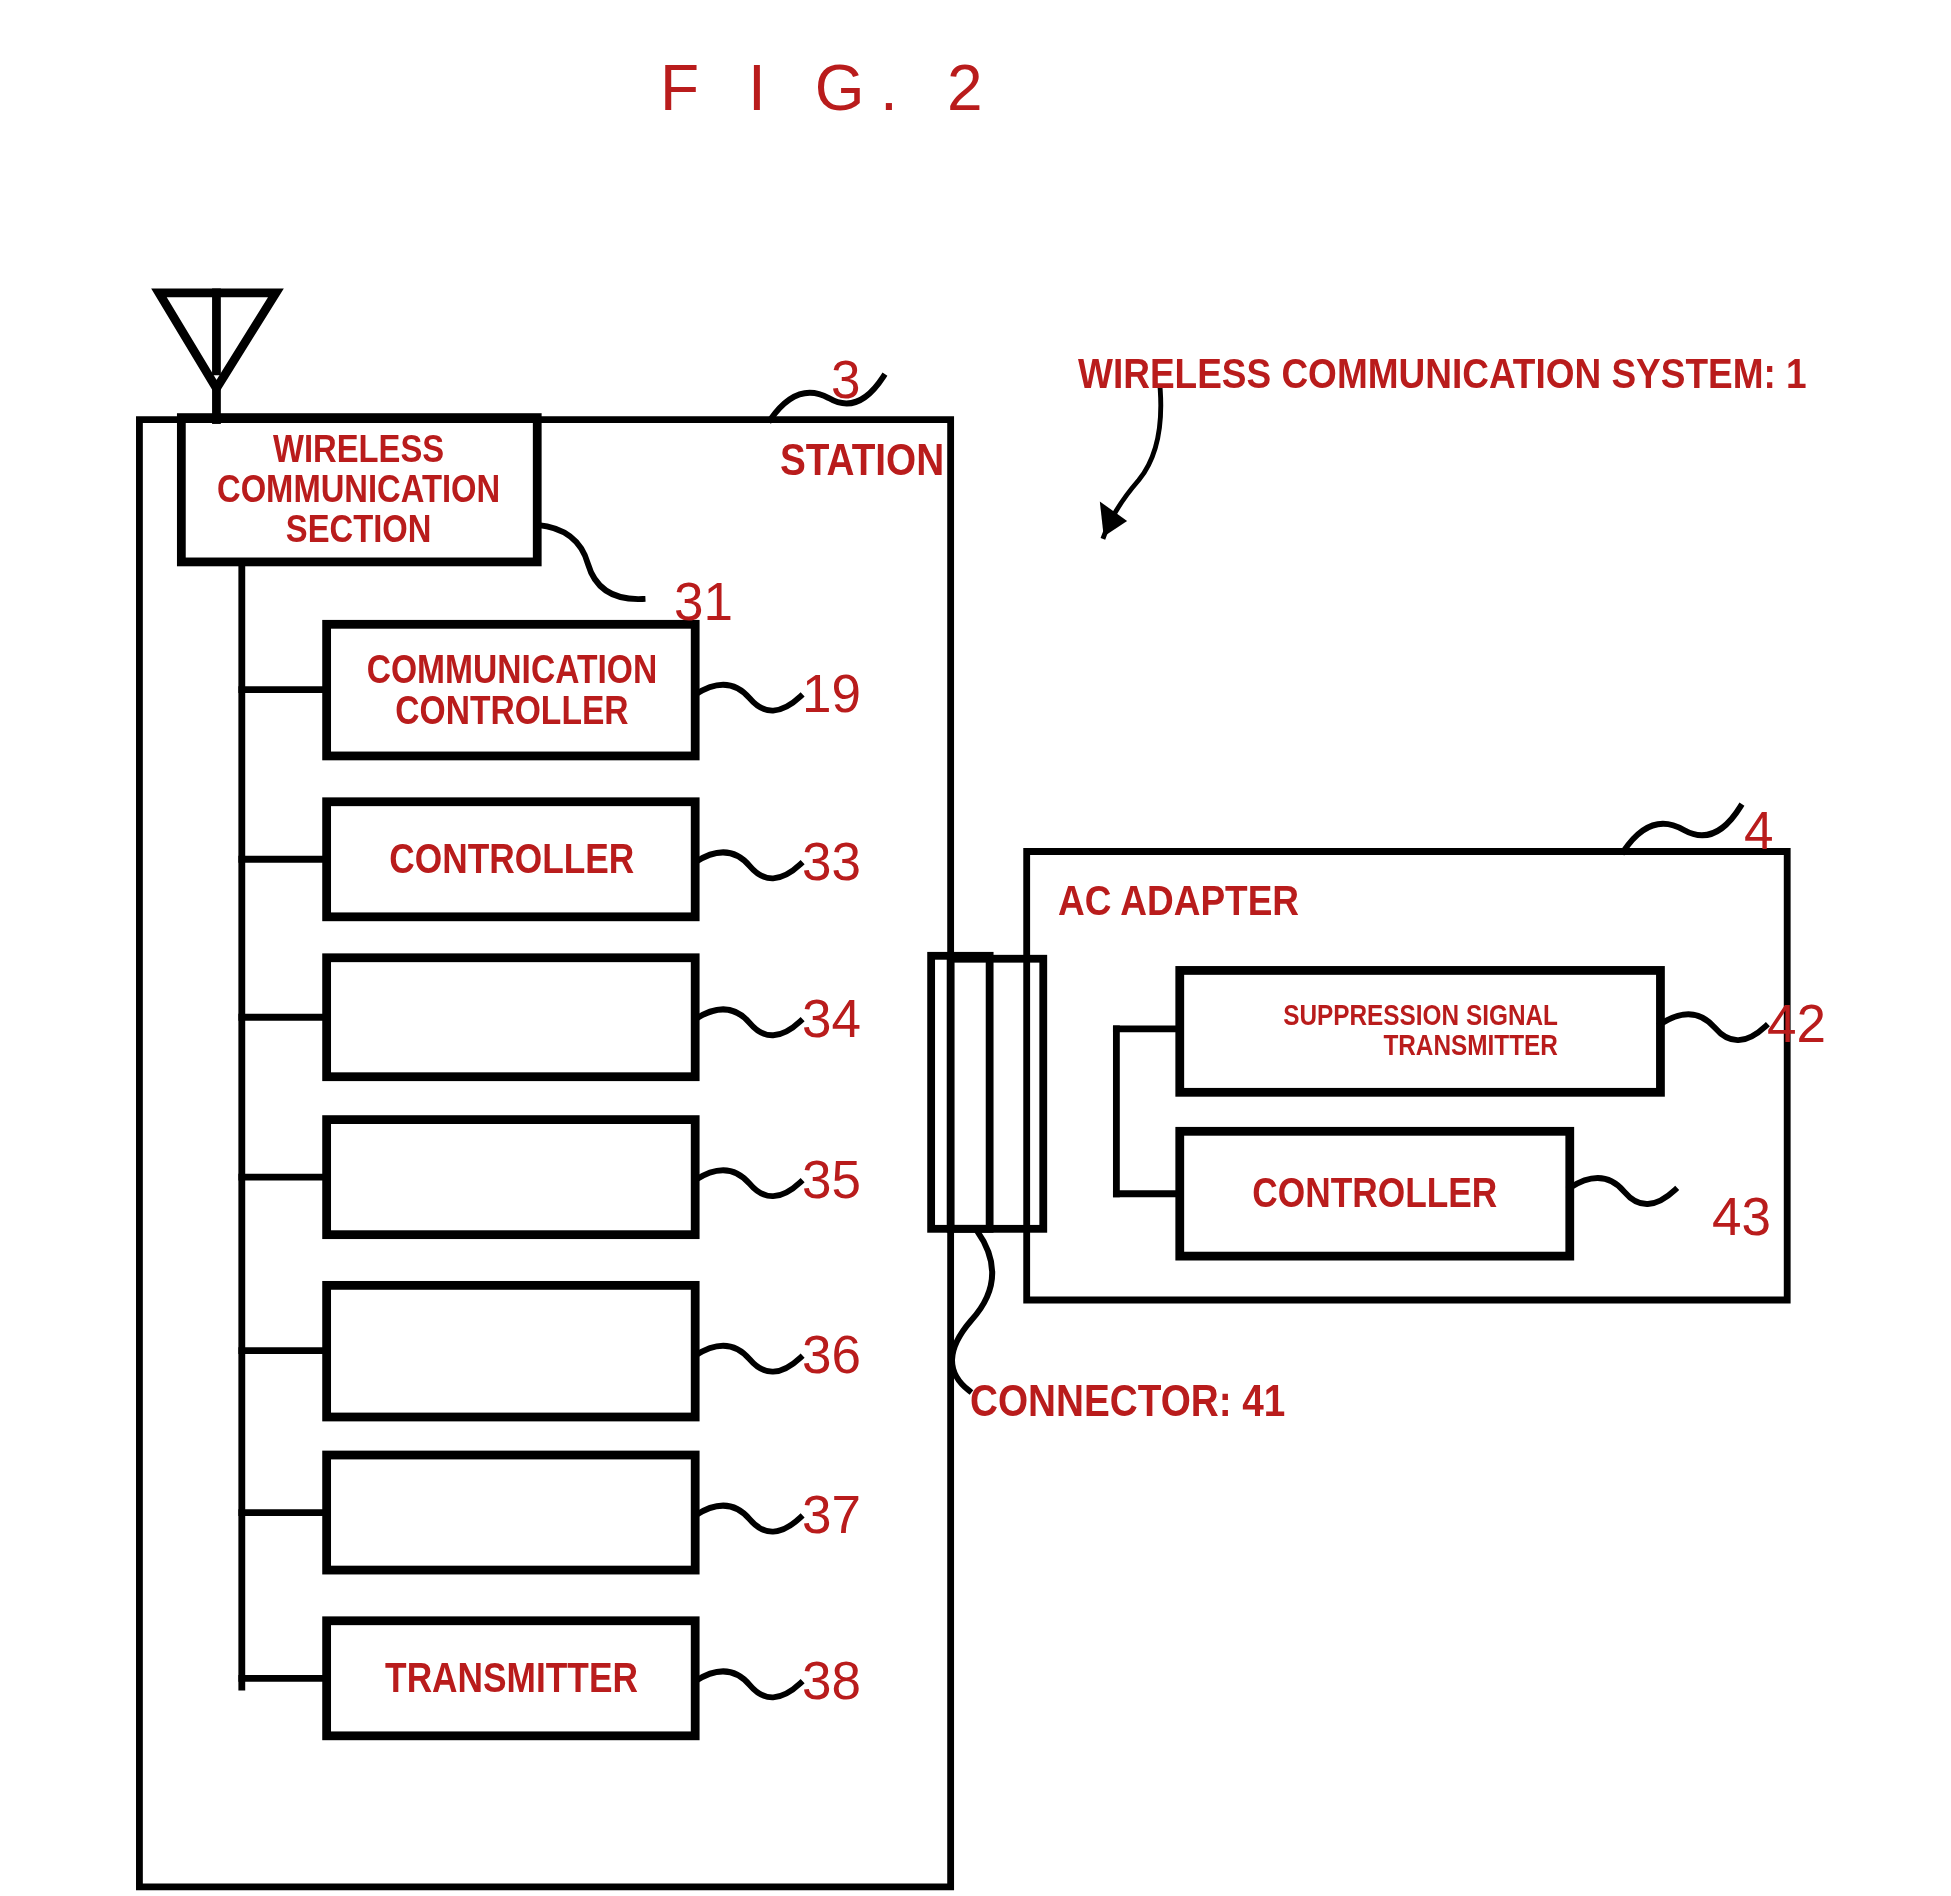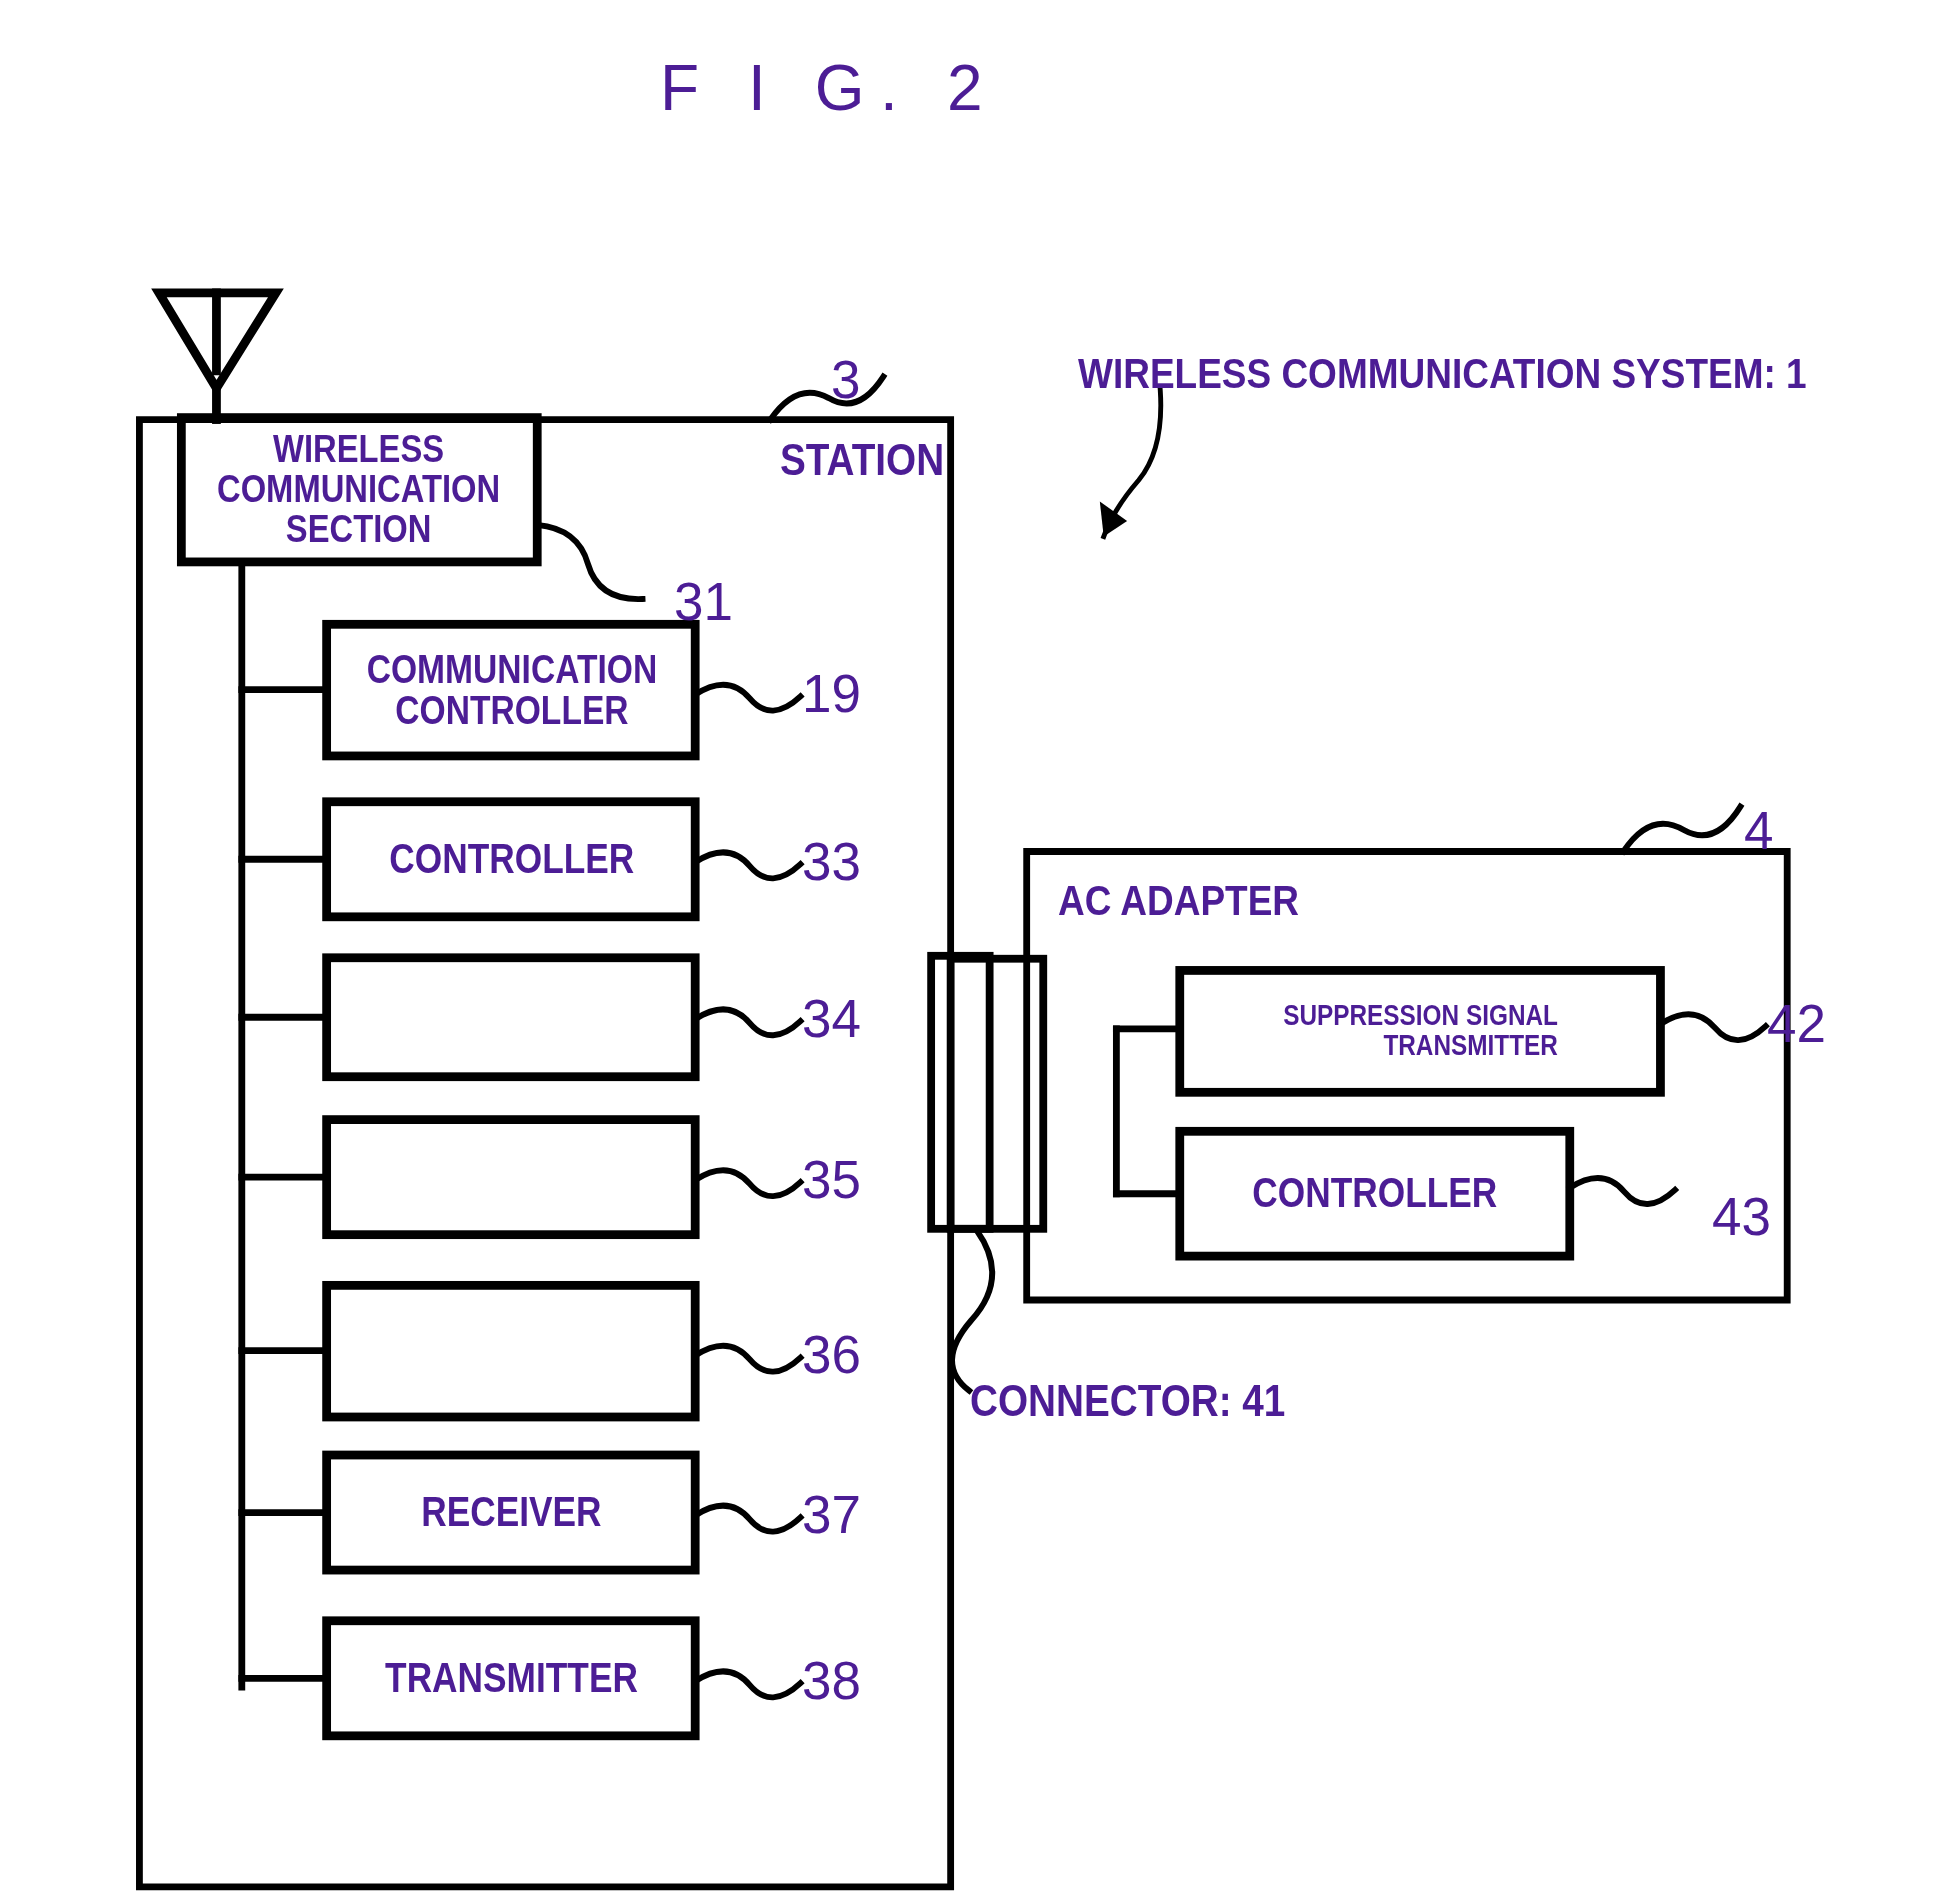--- a/index.html
+++ b/index.html
@@ -13,7 +13,7 @@
     height: 1897px;
     background: #ffffff;
     font-family: "Liberation Sans", sans-serif;
-    color: #4c1d95;
+    color: #b91c1c;
     overflow: hidden;
   }
   #fig-title {

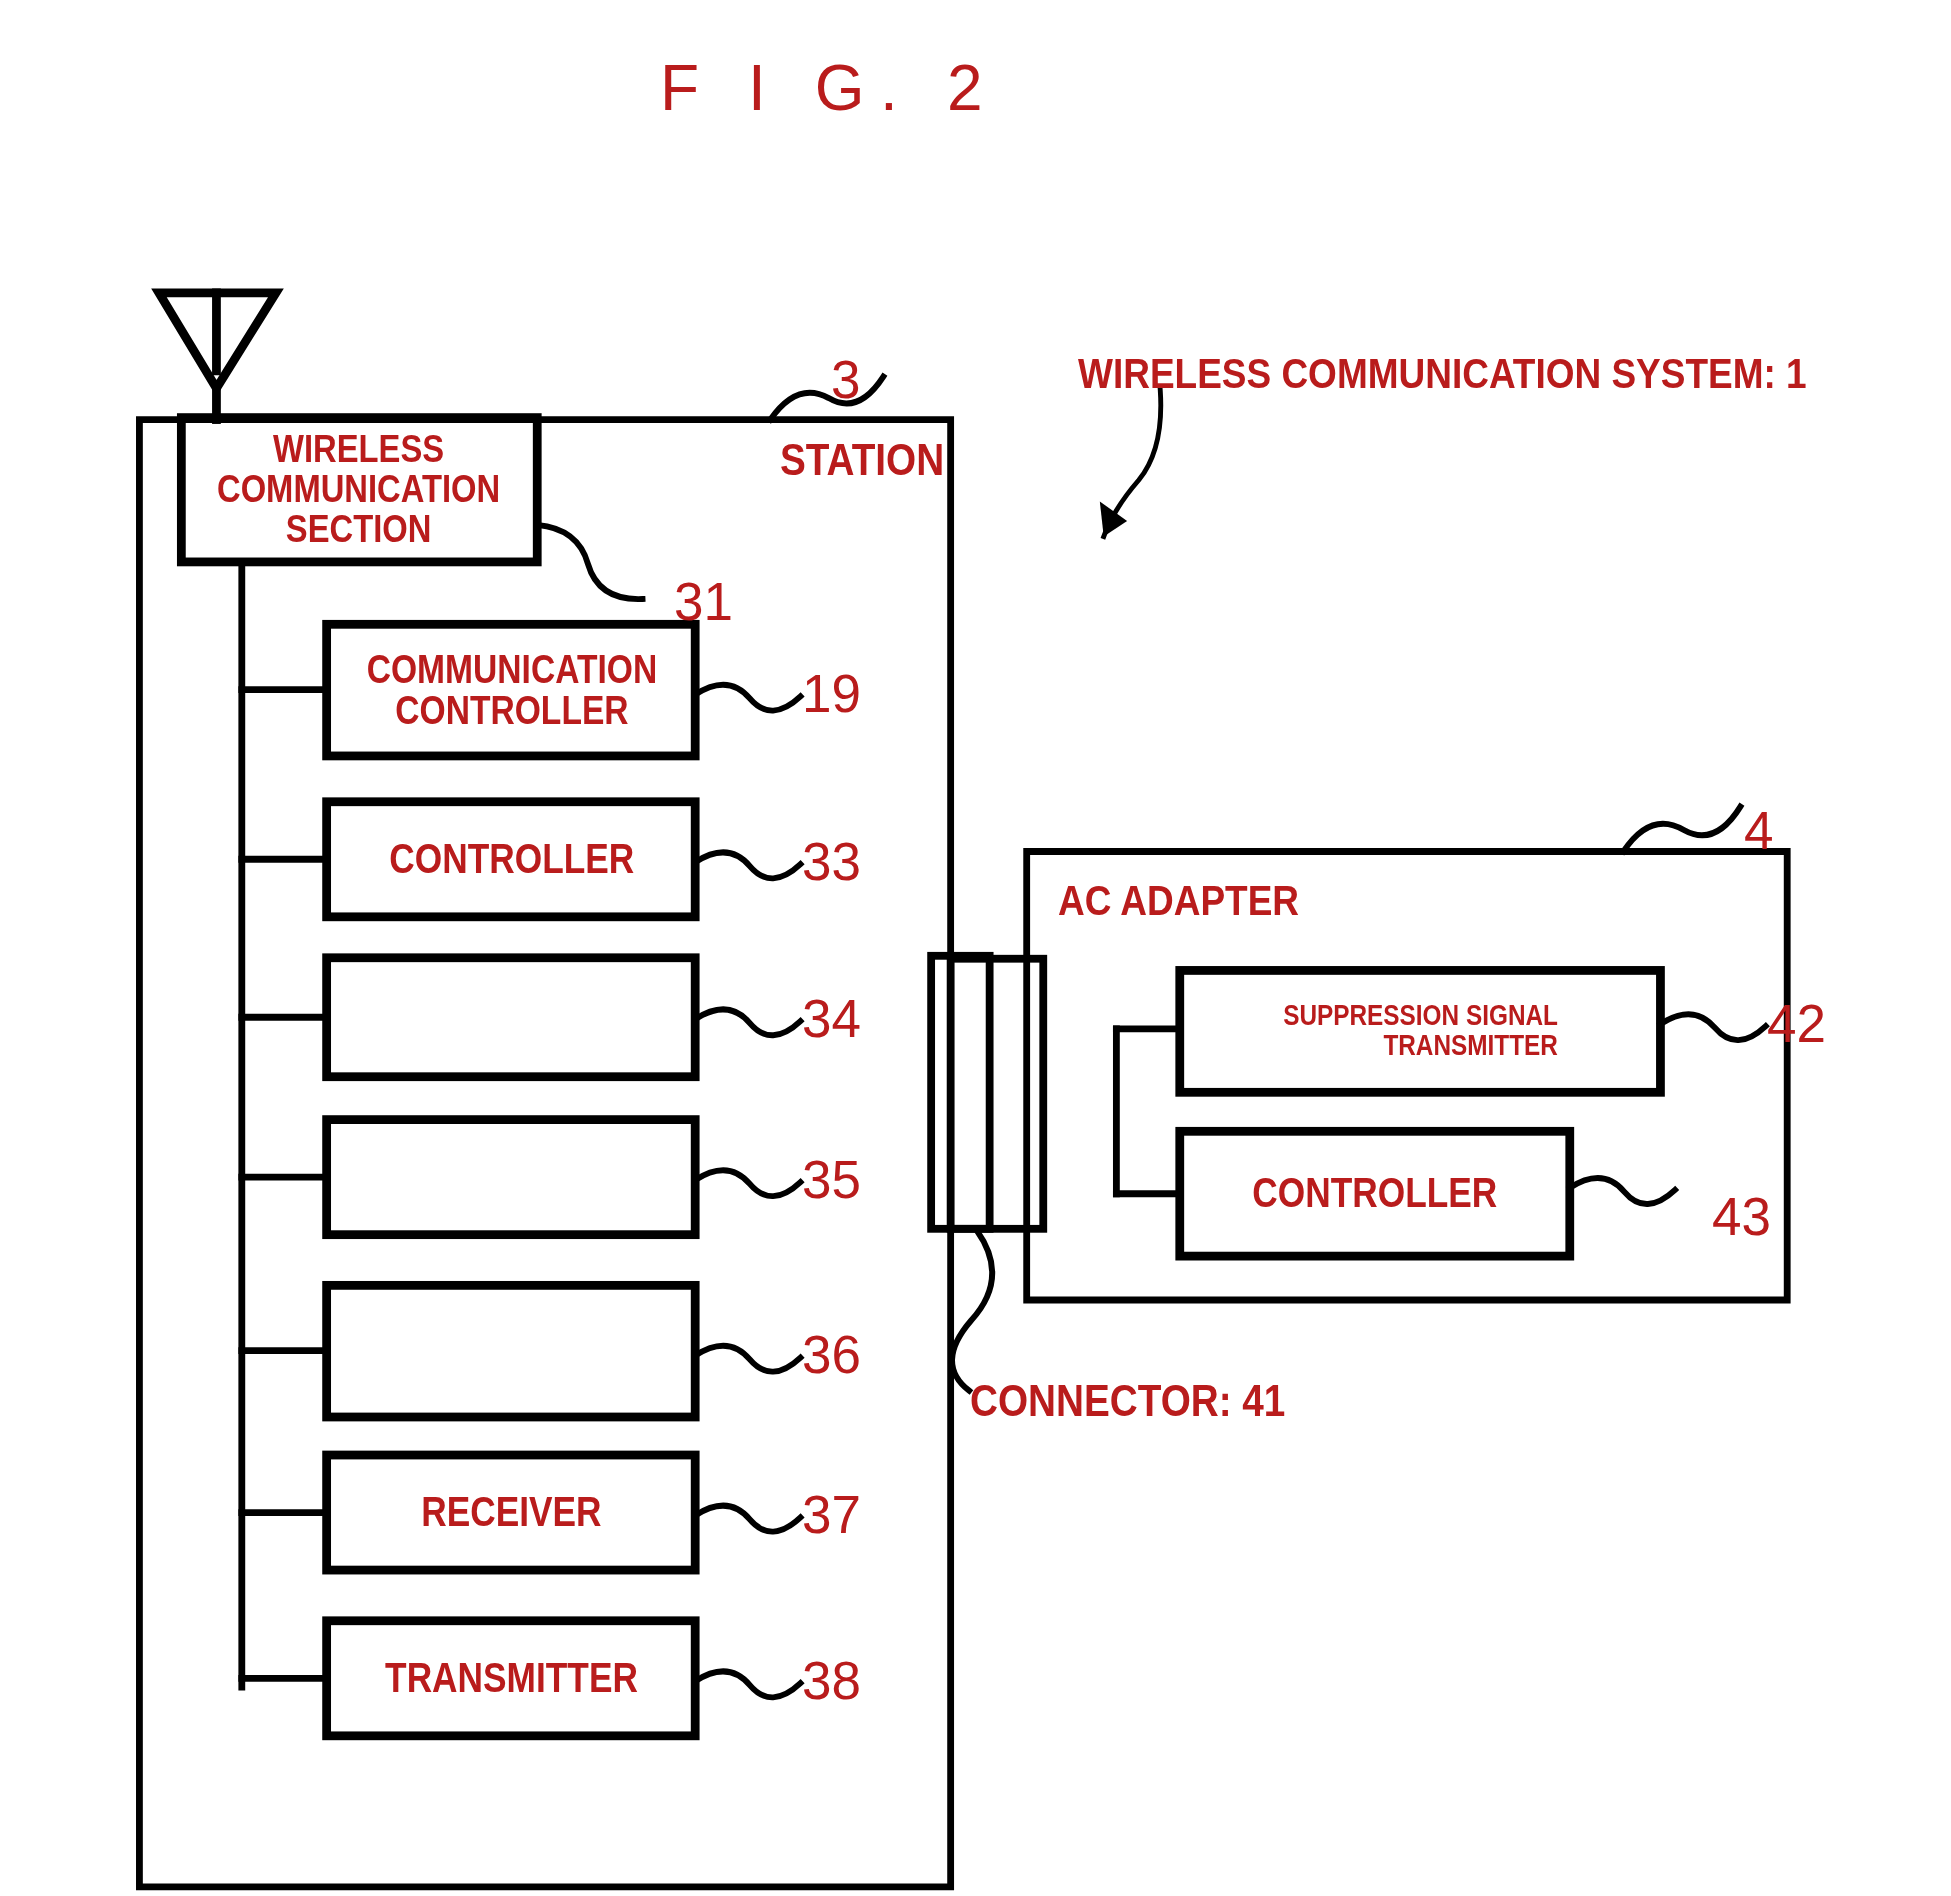--- a/index.html
+++ b/index.html
@@ -169,11 +169,6 @@
 
 
 
-  <div class="boxlabel" style="left:327px; top:1455px; width:369px; height:115px; font-size:42px;">
-    <div>
-        <span>RECEIVER</span>
-      </div>
-  </div>
 
   <div class="boxlabel" style="left:327px; top:1621px; width:369px; height:115px; font-size:42px;">
     <div>

